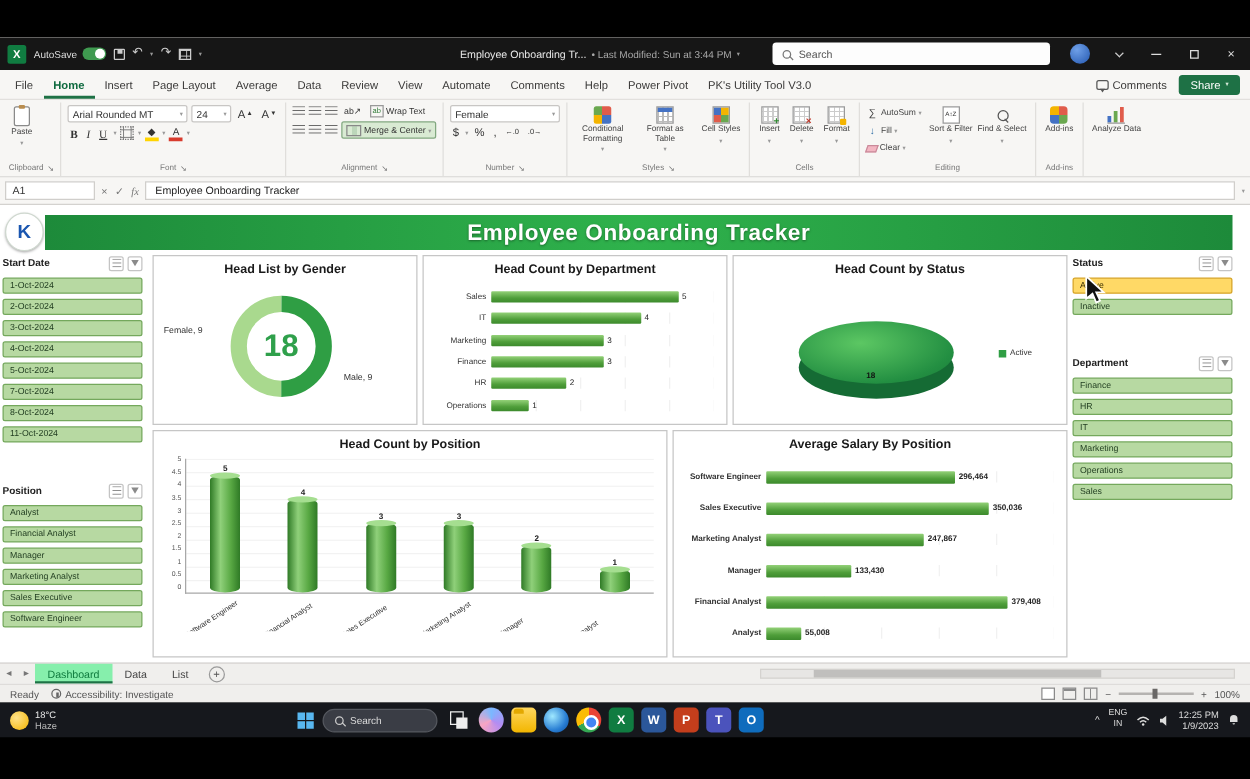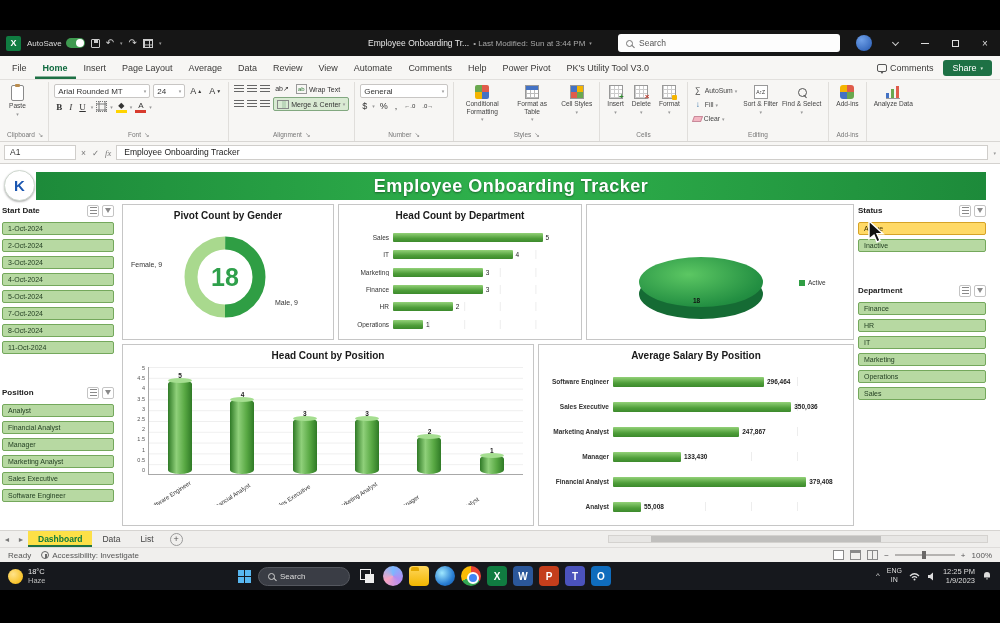--- a/index.html
+++ b/index.html
@@ -350,7 +350,7 @@
       <div class="rgroup">
         <div class="rbody fcol">
           <div class="combo" style="width:88px">
-              <span style="flex:1">General</span>
+              <span style="flex:1">Female</span>
               <span class="carat">▾</span>
             </div>
           <div class="mrow">

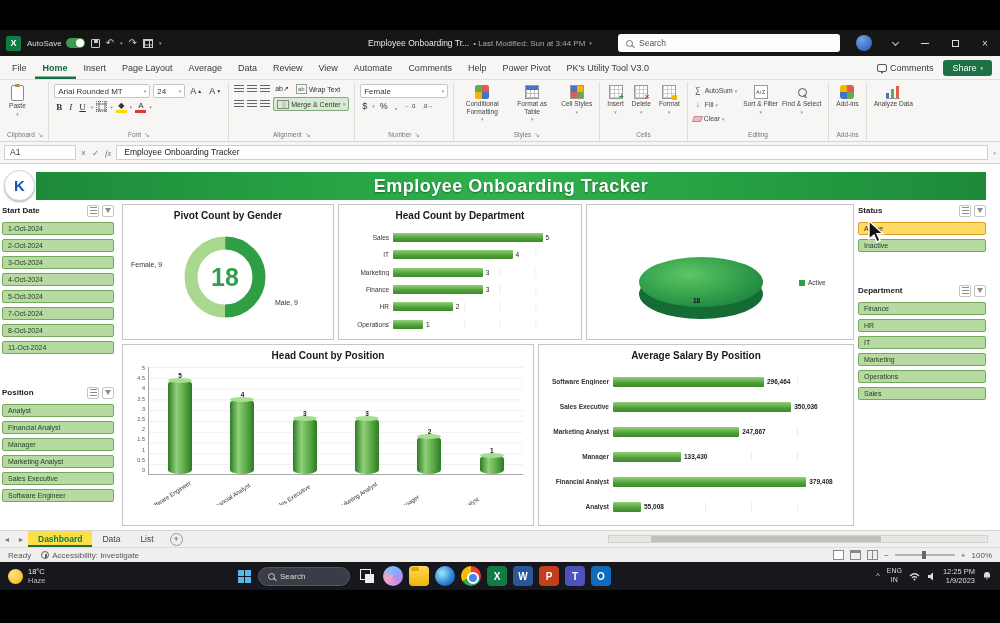--- a/index.html
+++ b/index.html
@@ -535,7 +535,7 @@
       </div>
 
       <div class="card" style="left:122px;top:40px;width:212px;height:136px">
-        <div class="ctitle">Pivot Count by Gender</div>
+        <div class="ctitle">Head List by Gender</div>
         <div class="donut-area"><svg width="96" height="96" viewBox="0 0 96 96">
               <circle cx="48" cy="48" r="34" fill="none" stroke="#a9d98e" stroke-width="13" stroke-dasharray="106.81415022205297 106.81415022205297" stroke-dashoffset="0" transform="rotate(90 48 48)"></circle>
               <circle cx="48" cy="48" r="34" fill="none" stroke="#2f9e44" stroke-width="13" stroke-dasharray="106.81415022205297 106.81415022205297" stroke-dashoffset="-106.81415022205297" transform="rotate(90 48 48)"></circle>

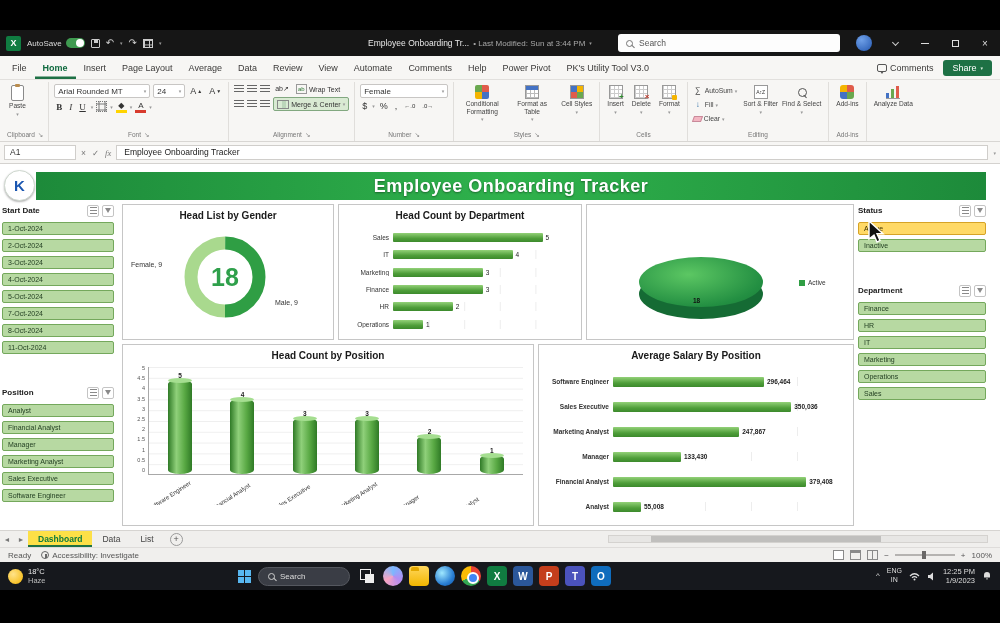--- a/index.html
+++ b/index.html
@@ -594,6 +594,7 @@
       </div>
 
       <div class="card" style="left:586px;top:40px;width:268px;height:136px">
+        <div class="ctitle">Head Count by Status</div>
         <div class="pie-side"></div>
         <div class="pie-top"></div>
         <div class="pie-label">18</div>

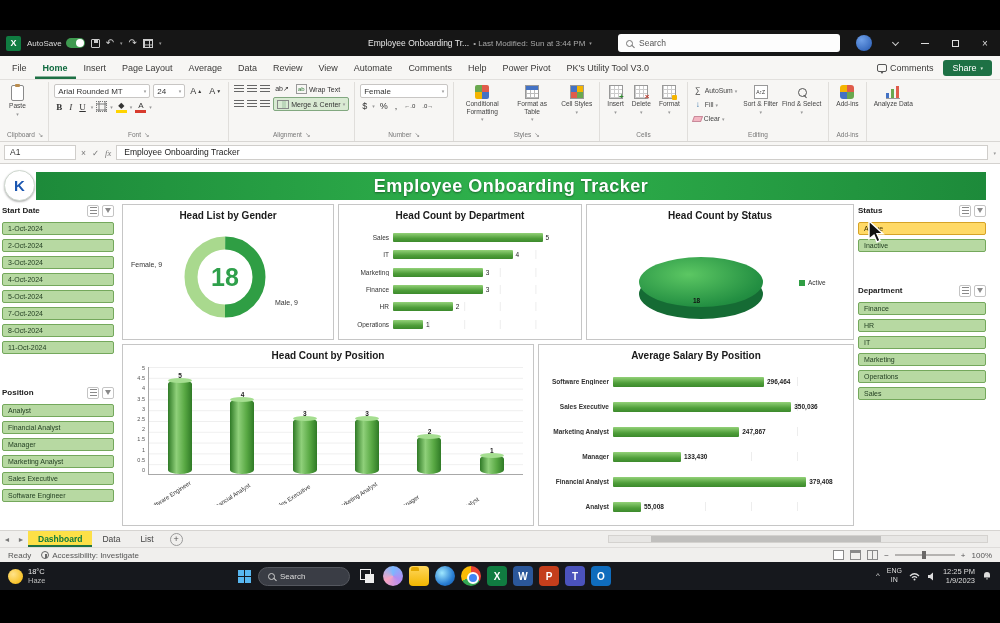--- a/index.html
+++ b/index.html
@@ -147,7 +147,7 @@
 .stabs{position:absolute;left:0;top:500px;width:100%;height:17px;background:#f0efed;border-top:1px solid #d6d4d1;display:flex;align-items:stretch;font-size:8.5px;color:#444}
 .snav{width:14px;display:flex;align-items:center;justify-content:center;color:#777;font-size:7px}
 .stab{padding:0 10px;display:flex;align-items:center}
-.stab.active{background:#fde047;color:#0e7a3d;font-weight:bold;box-shadow:inset 0 -2px #1e7145}
+.stab.active{background:#86efac;color:#0e7a3d;font-weight:normal;box-shadow:inset 0 -2px #1e7145}
 .addsheet{width:13px;height:13px;border-radius:50%;border:1px solid #9a9a9a;color:#555;display:flex;align-items:center;justify-content:center;font-size:9px;margin:auto 6px}
 .hscroll{position:absolute;right:12px;top:4px;width:380px;height:8px;background:#e7e6e4;border:1px solid #d4d2cf}
 .hthumb{position:absolute;left:42px;top:0;height:6px;width:230px;background:#c0bfbd}

